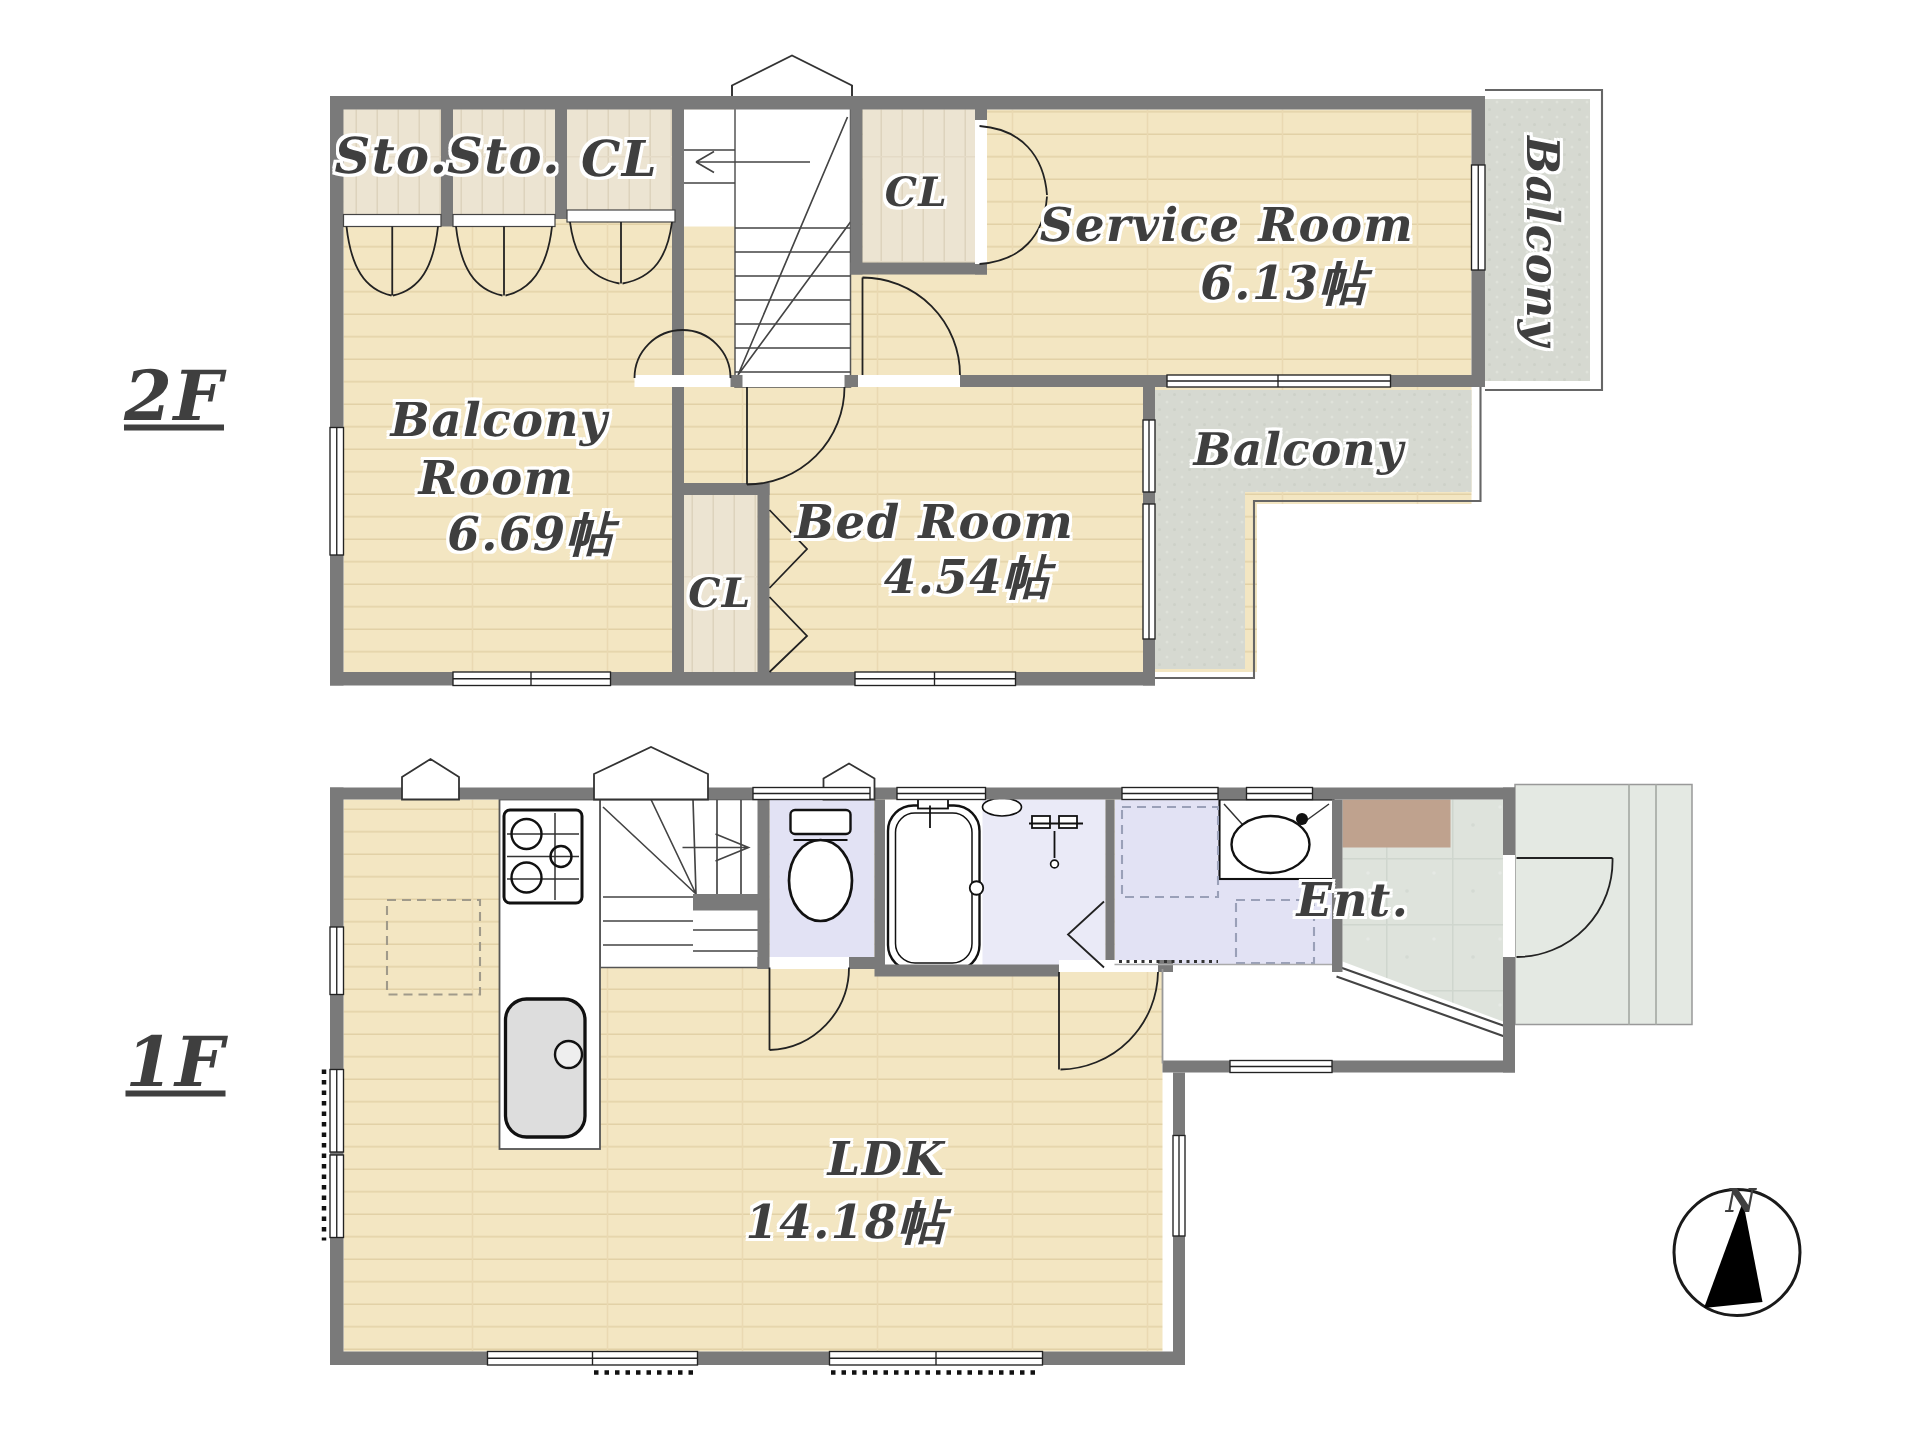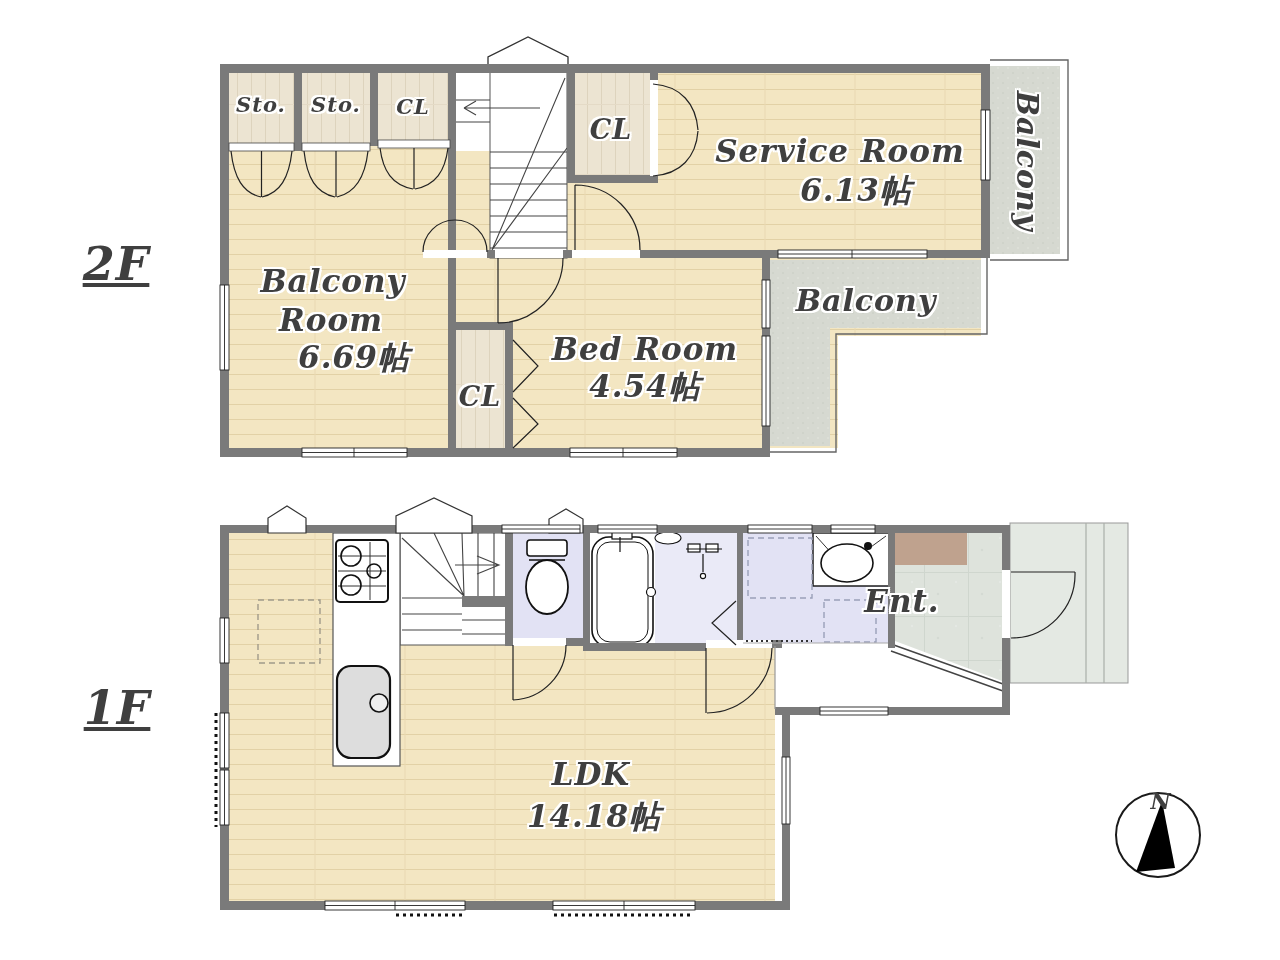--- a/index.html
+++ b/index.html
@@ -12,7 +12,7 @@
                    -2px 0 0 #fff,2px 0 0 #fff,0 -2px 0 #fff,0 2px 0 #fff;}
   .rot{transform:translate(-50%,-50%) rotate(90deg);}
   .s46{font-size:46px;text-decoration:underline;} .s31{font-size:31px;} .s30{font-size:30px;}
-  .s27{font-size:27px;} .s25{font-size:21px;} .s22{font-size:22px;text-shadow:none;}
+  .s27{font-size:27px;} .s25{font-size:33px;} .s22{font-size:22px;text-shadow:none;}
 </style>
 </head>
 <body>

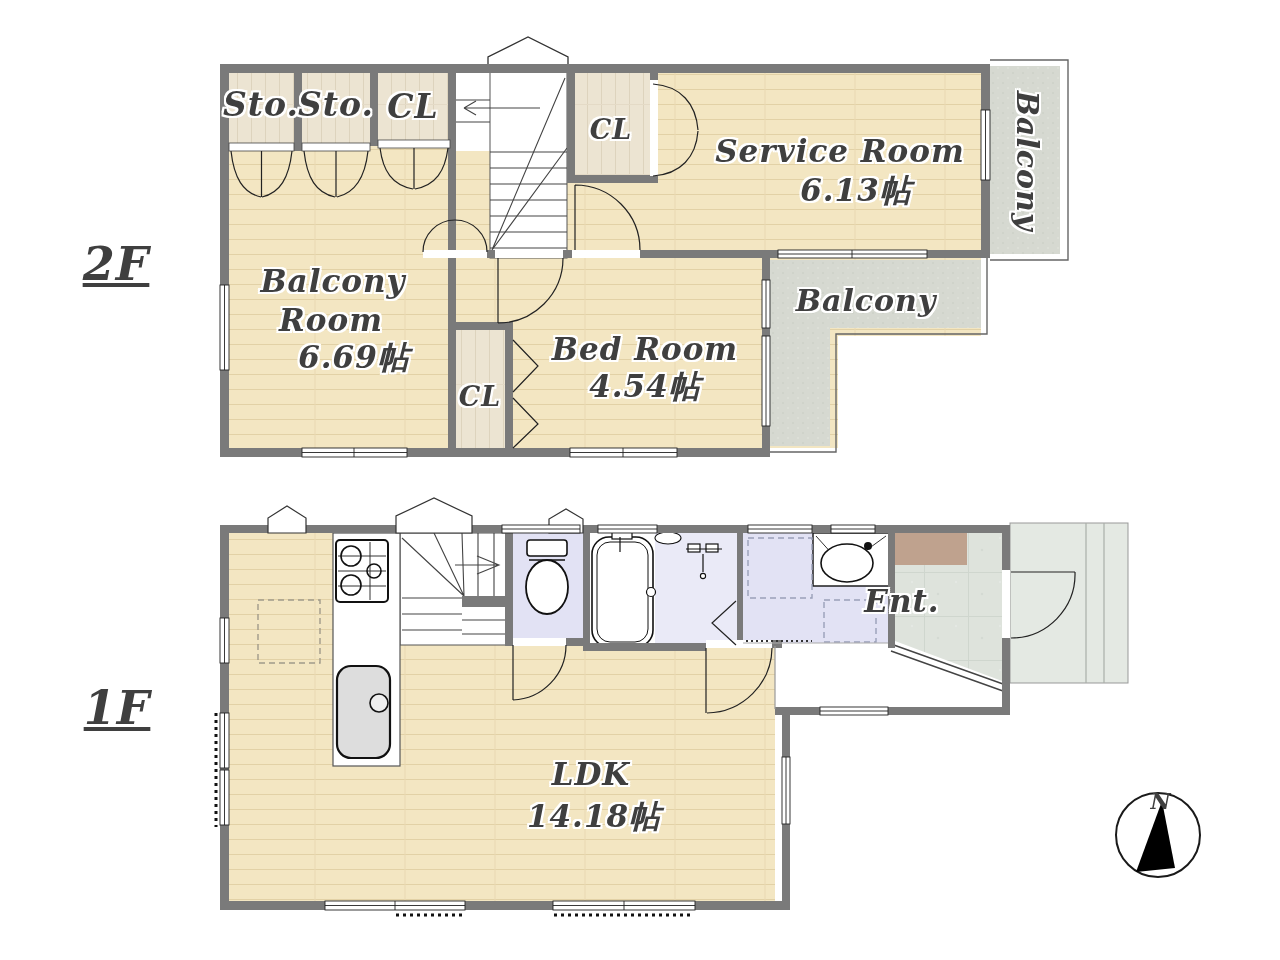--- a/index.html
+++ b/index.html
@@ -284,7 +284,7 @@
 <div class="lbl s25" style="left:336px;top:104px;">Sto.</div>
 <div class="lbl s25" style="left:413px;top:106px;">CL</div>
 <div class="lbl s27" style="left:611px;top:129px;">CL</div>
-<div class="lbl s31" style="left:840px;top:151px;">Service Room</div>
+<div class="lbl s31" style="left:818px;top:151px;">Service Room</div>
 <div class="lbl s31" style="left:820px;top:190px;margin-left:36px;">6.13帖</div>
 <div class="lbl s30 rot" style="left:1027px;top:161px;">Balcony</div>
 <div class="lbl s31" style="left:333px;top:281px;">Balcony</div>

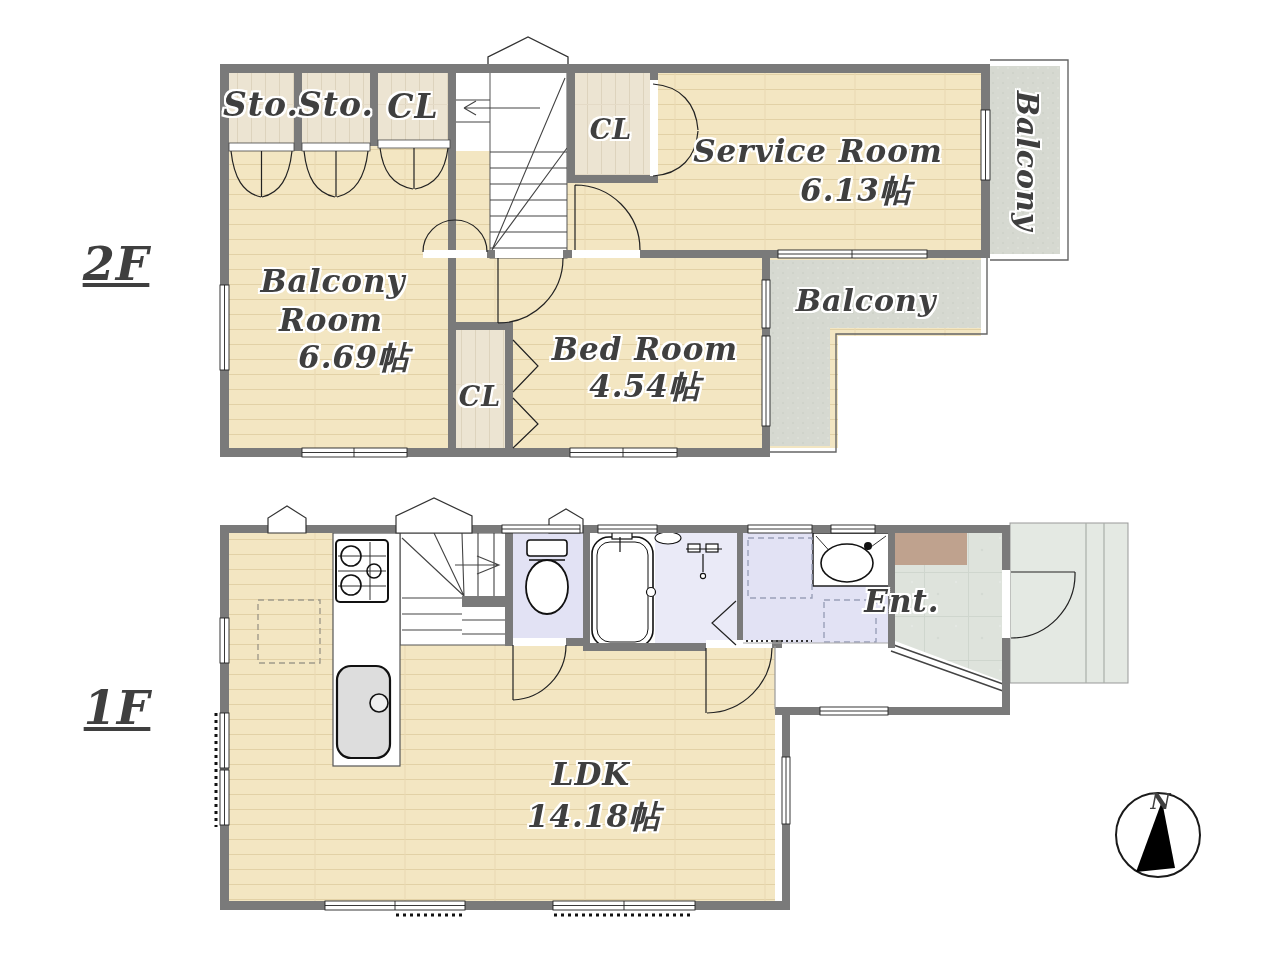--- a/index.html
+++ b/index.html
@@ -291,7 +291,7 @@
 <div class="lbl s31" style="left:331px;top:320px;">Room</div>
 <div class="lbl s31" style="left:334px;top:357px;padding-left:40px;">6.69帖</div>
 <div class="lbl s27" style="left:480px;top:396px;">CL</div>
-<div class="lbl s31" style="left:645px;top:349px;text-align:center;">Bed Room</div>
+<div class="lbl s31" style="left:623px;top:349px;text-align:center;">Bed Room</div>
 <div class="lbl s31" style="left:645px;top:386px;text-align:center;">4.54帖</div>
 <div class="lbl s30" style="left:866px;top:301px;">Balcony</div>
 

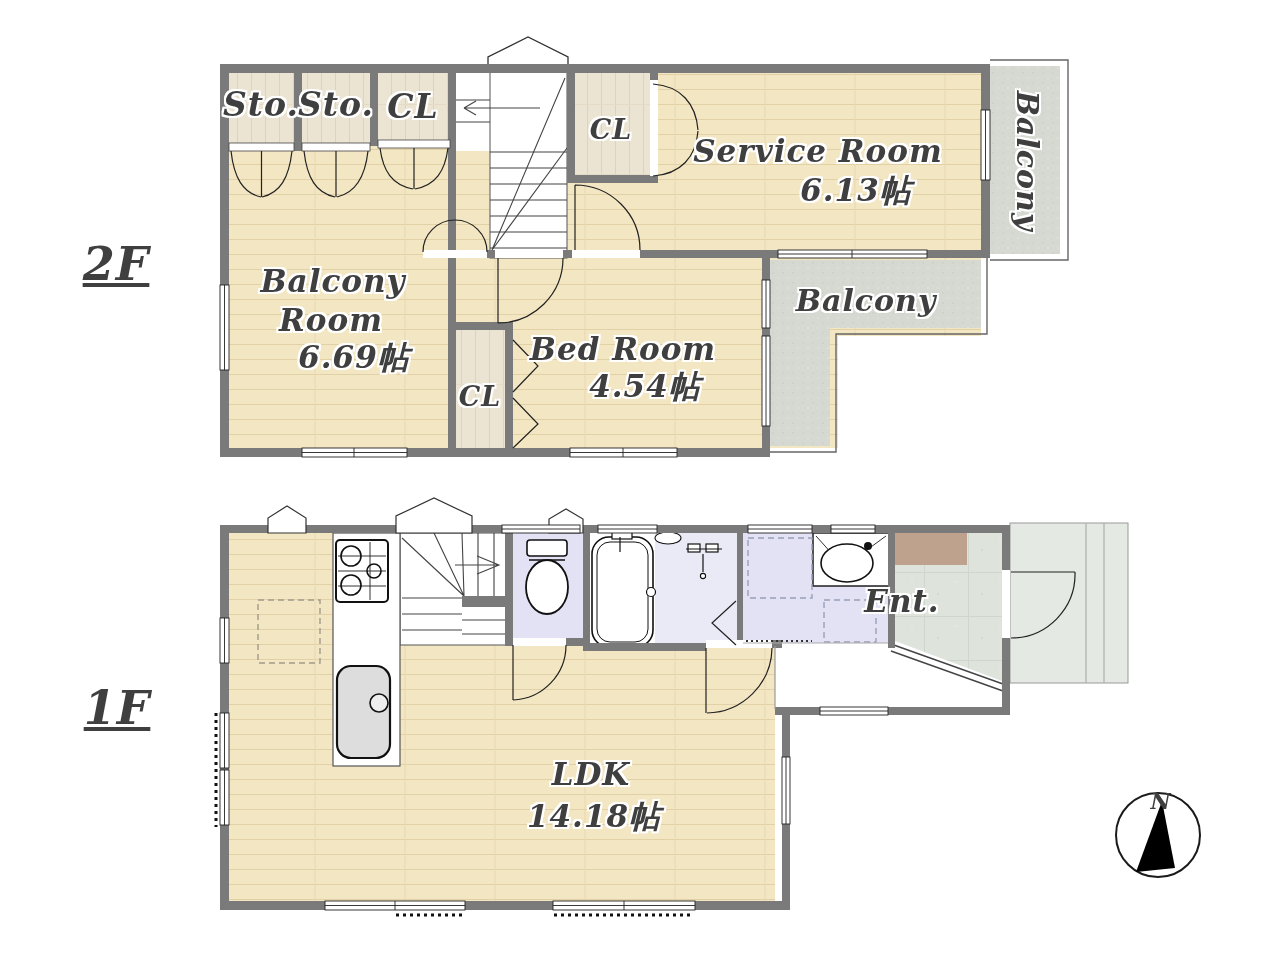--- a/index.html
+++ b/index.html
@@ -298,7 +298,7 @@
 <div class="lbl s46" style="left:117px;top:708px;">1F</div>
 <div class="lbl s31" style="left:902px;top:601px;">Ent.</div>
 <div class="lbl s31" style="left:591px;top:774px;">LDK</div>
-<div class="lbl s31" style="left:594px;top:816px;text-align:right;">14.18帖</div>
+<div class="lbl s31" style="left:564px;top:816px;text-align:right;">14.18帖</div>
 <div class="lbl s22" style="left:1161px;top:801px;">N</div>
 
 </div>

